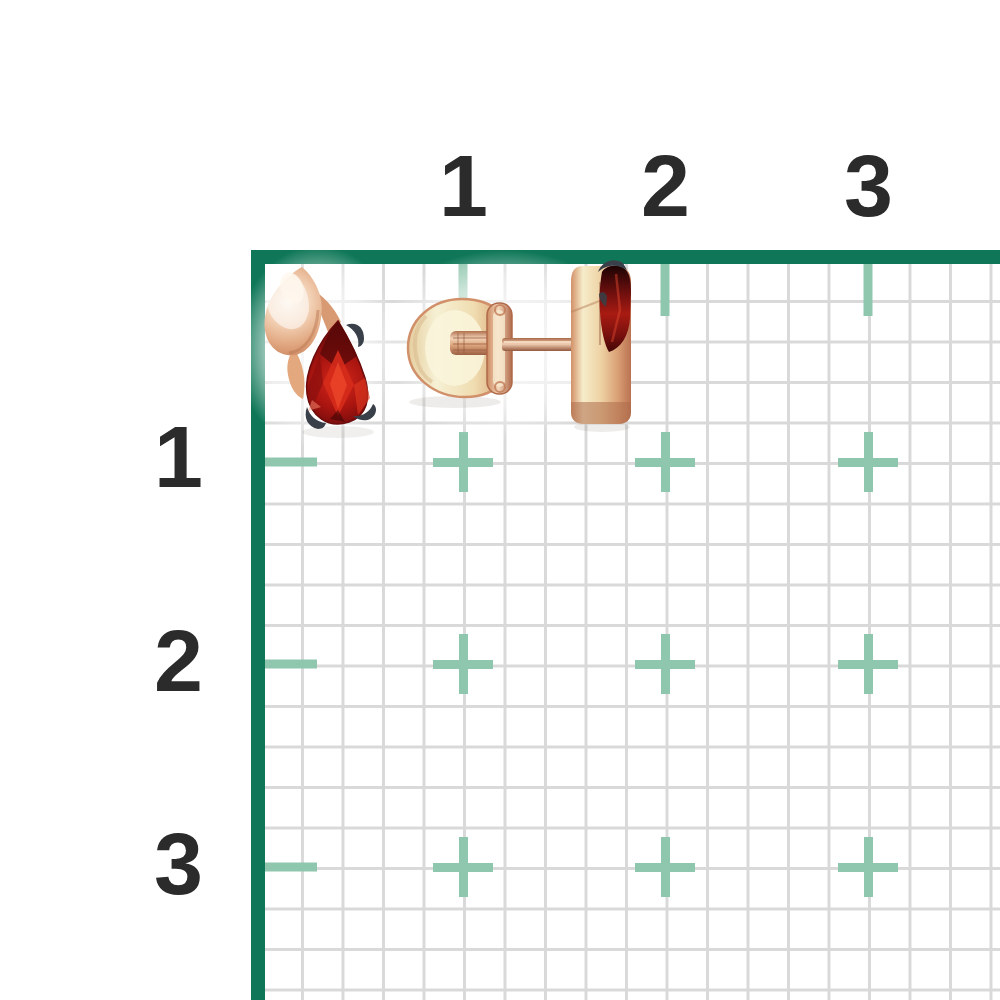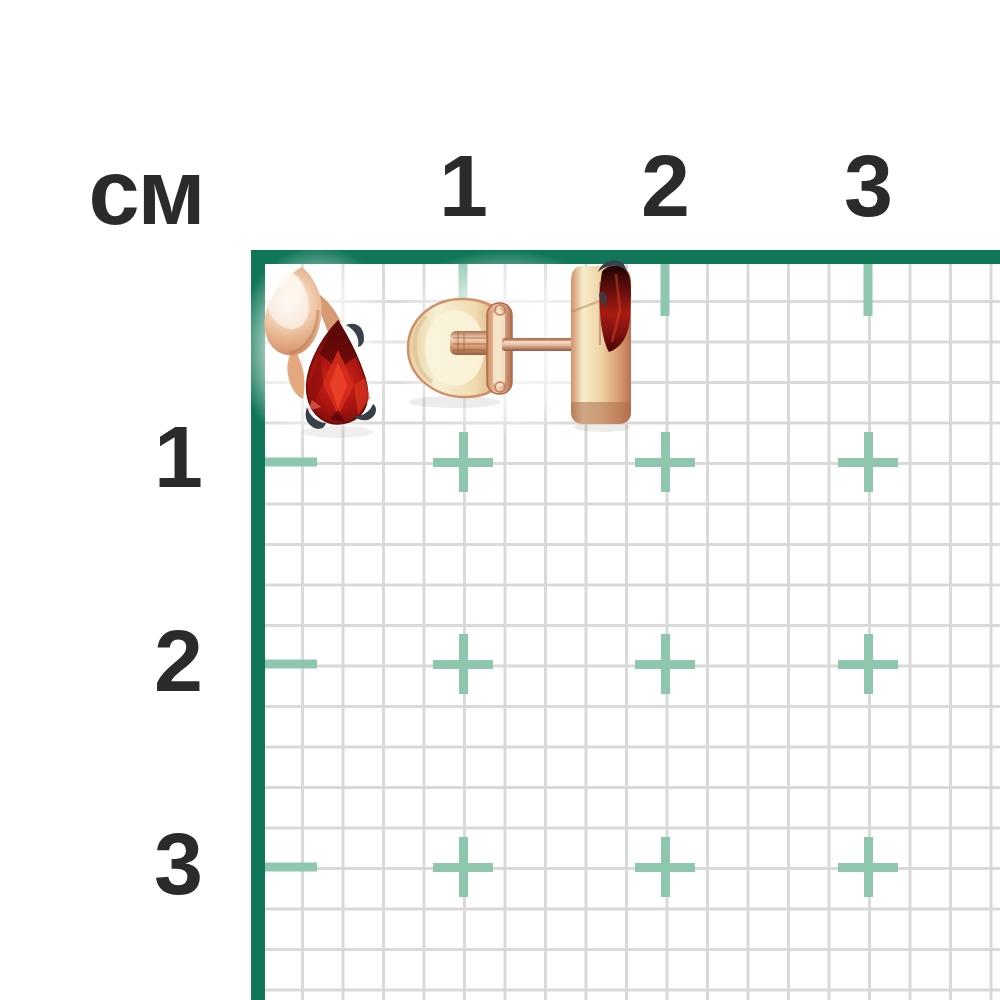--- a/index.html
+++ b/index.html
@@ -72,7 +72,6 @@
   <i class="cross" style="left:665px;top:867px;"></i>
   <i class="cross" style="left:868px;top:867px;"></i>
 
-  <div class="unit-label">см</div>
   <div class="tick-label" style="left:463px;top:188px;">1</div>
   <div class="tick-label" style="left:665px;top:188px;">2</div>
   <div class="tick-label" style="left:868px;top:188px;">3</div>

